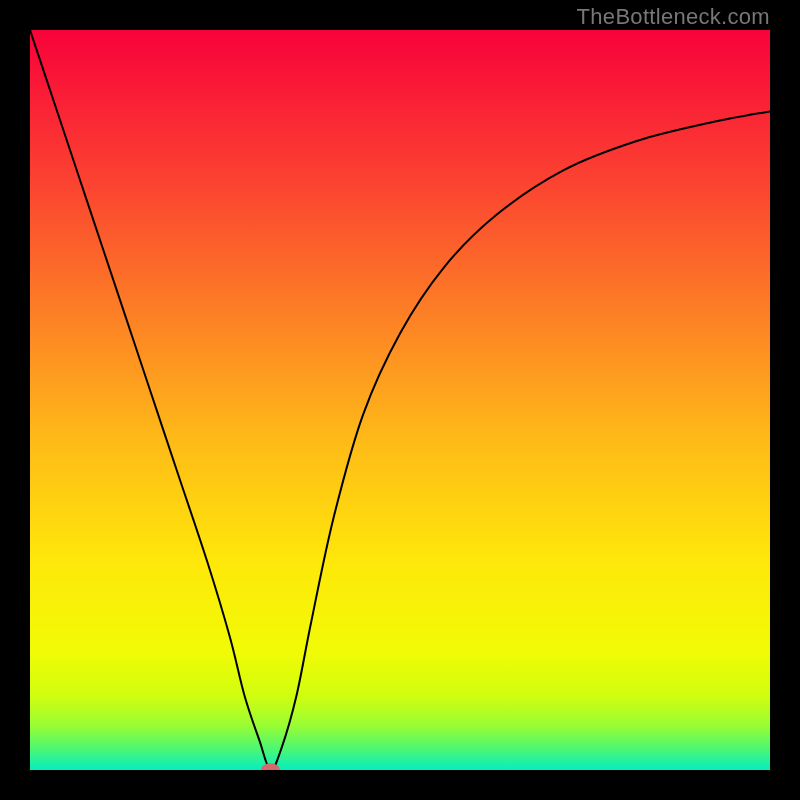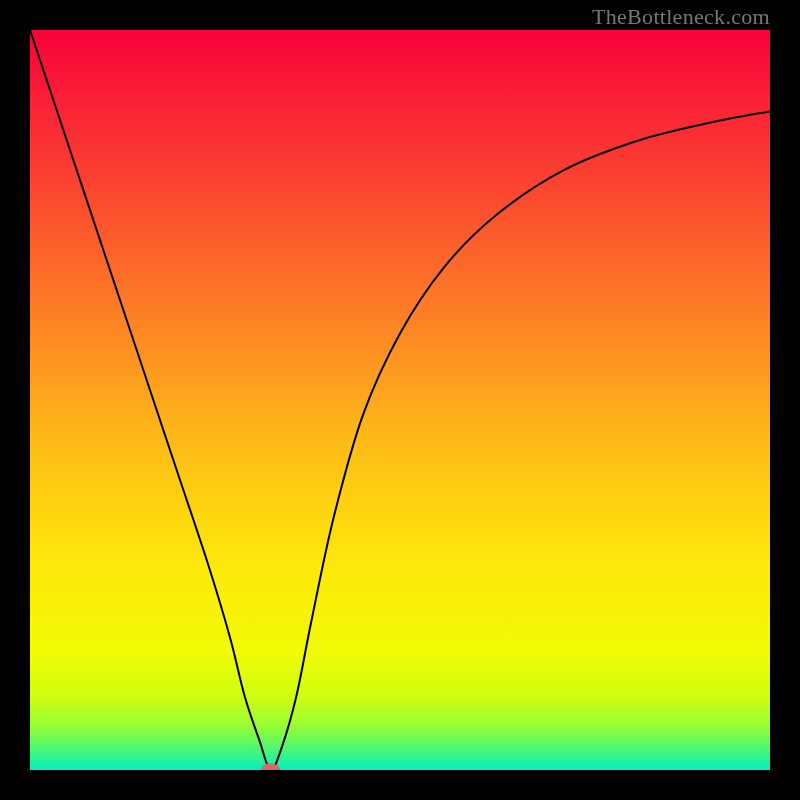--- a/index.html
+++ b/index.html
@@ -16,7 +16,6 @@
     width: 800px;
     height: 800px;
     background: #000;
-    font-family: Liberation Serif, serif;
   }
   .plot-frame {
     position: absolute;

